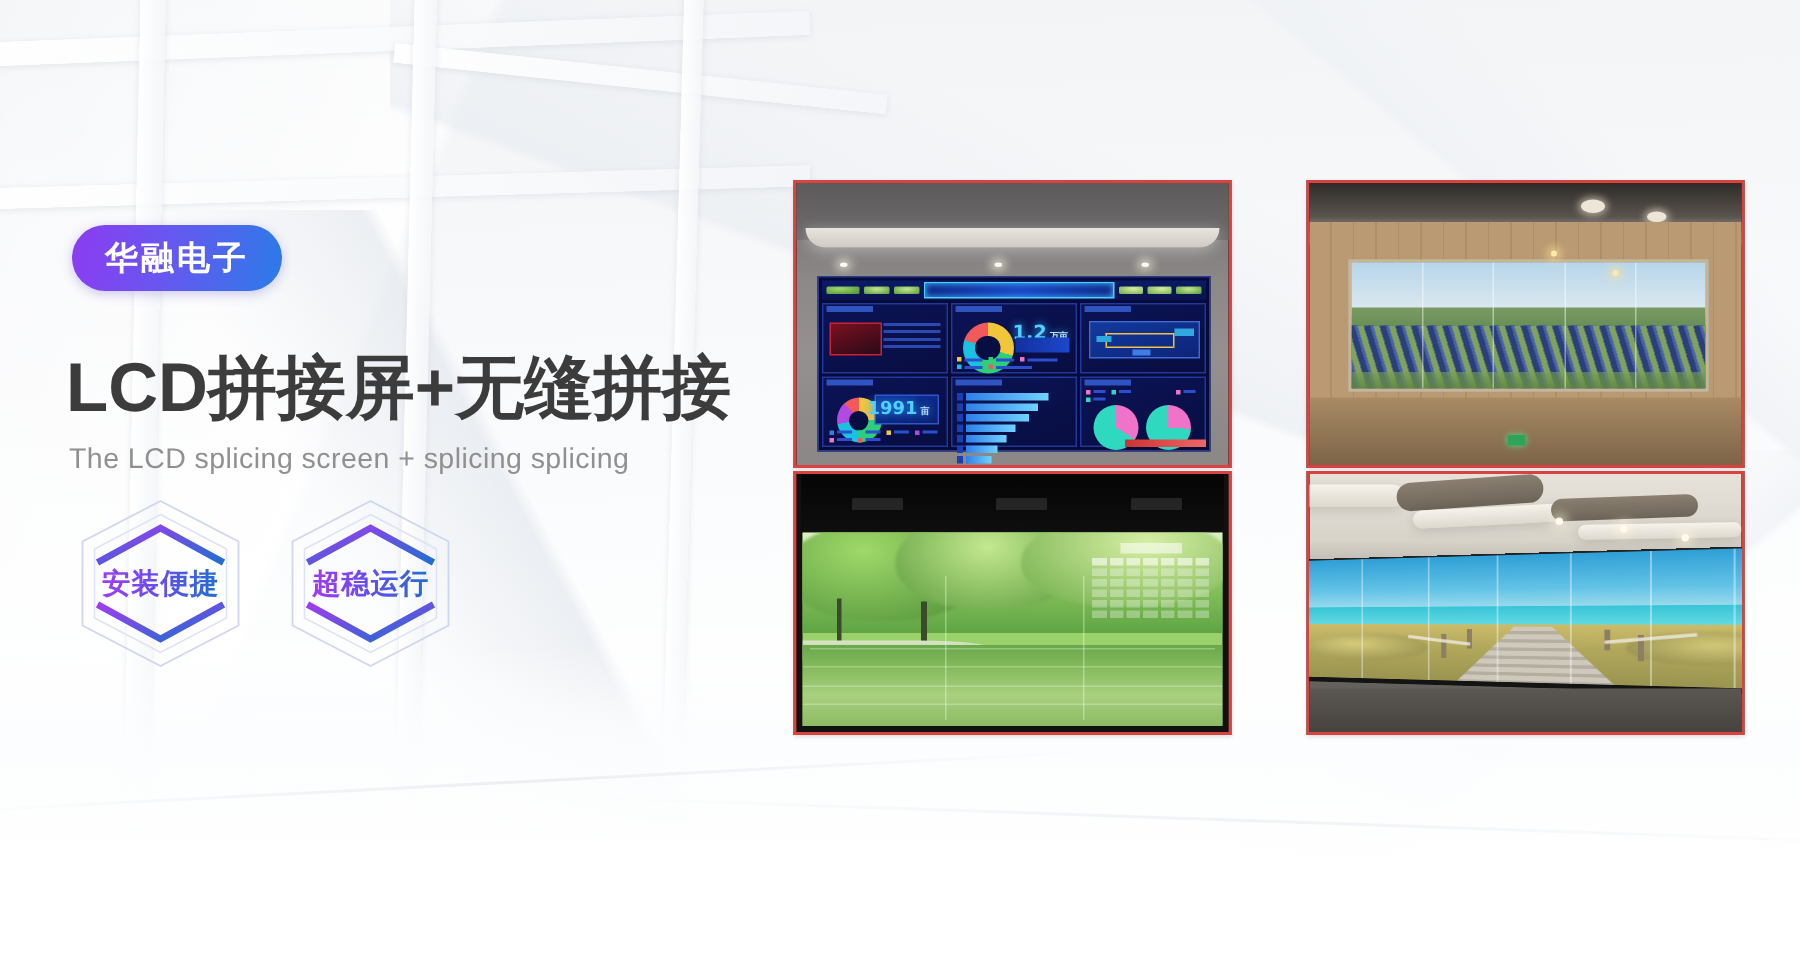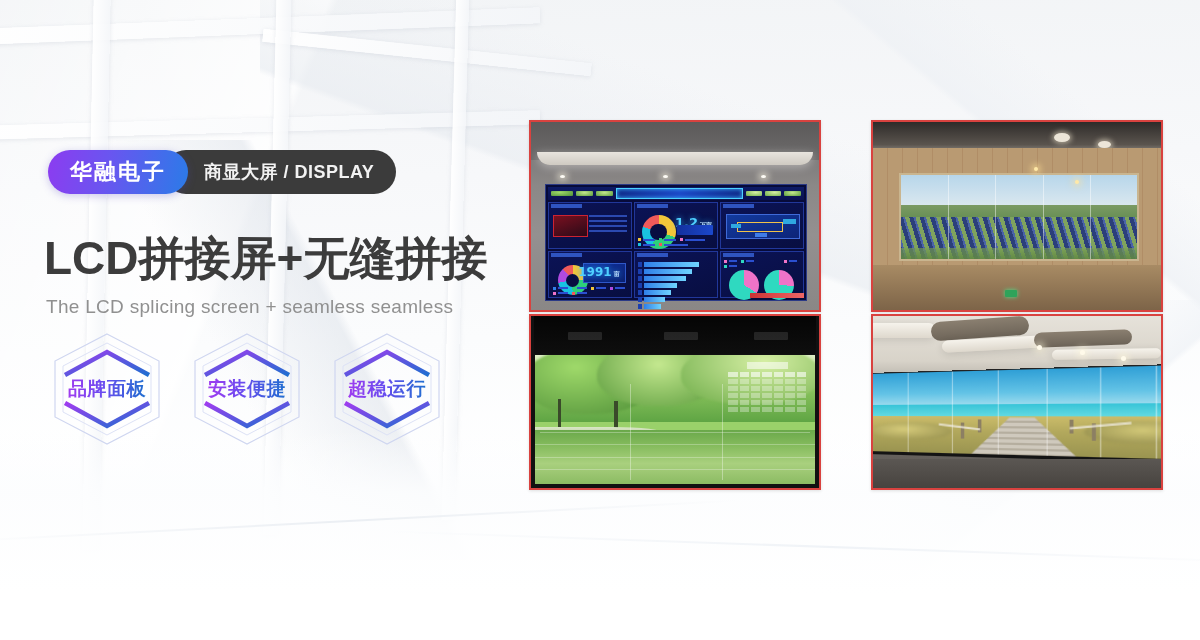--- a/index.html
+++ b/index.html
@@ -231,7 +231,6 @@
 
   <div class="badge-row">
     <div class="brand-pill">华融电子</div>
-    <div class="cat-pill">商显大屏 / DISPLAY</div>
   </div>
 
   <div class="title">LCD拼接屏+无缝拼接</div>

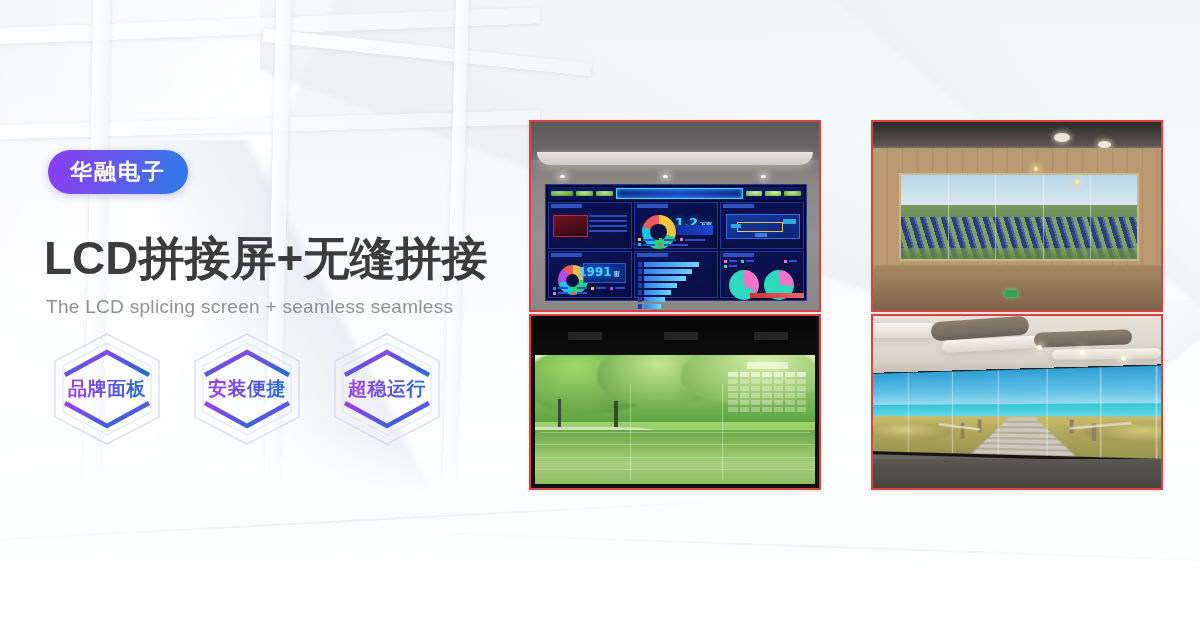--- a/index.html
+++ b/index.html
@@ -234,7 +234,7 @@
   </div>
 
   <div class="title">LCD拼接屏+无缝拼接</div>
-  <div class="subtitle">The LCD splicing screen + seamless seamless</div>
+  <div class="subtitle">The LCD splicing screen + splicing splicing</div>
 
   <div class="hexrow">
 

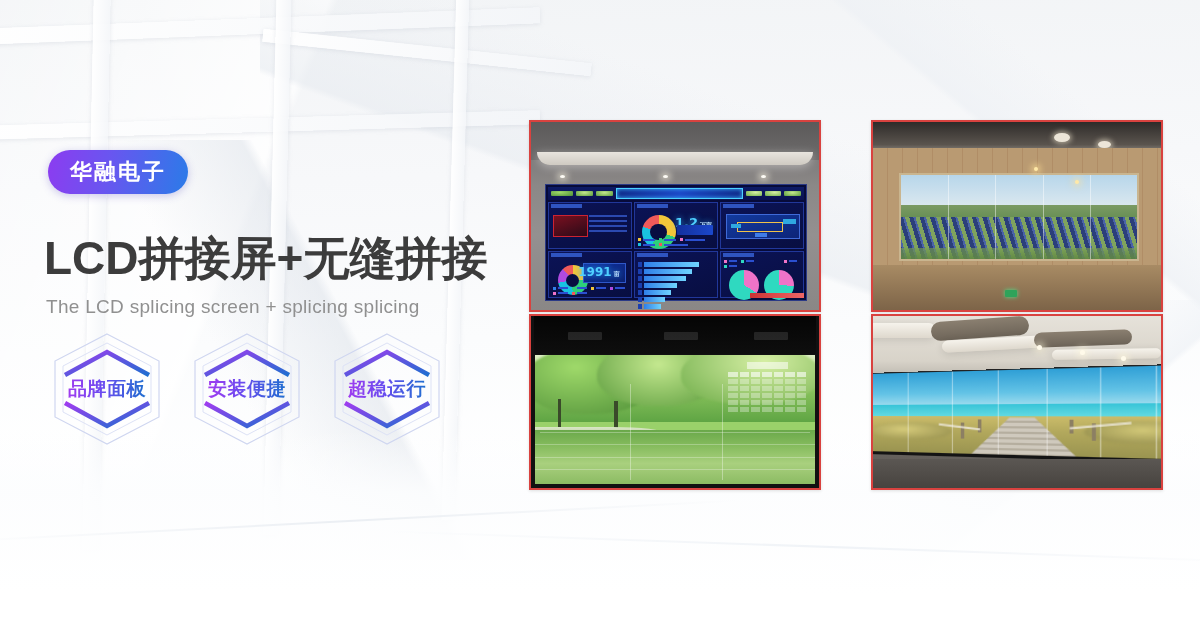--- a/index.html
+++ b/index.html
@@ -239,21 +239,6 @@
   <div class="hexrow">
 
 
-    <div class="hexcell">
-      <svg width="118" height="118" viewBox="0 0 118 118">
-        <polygon points="59,4 111,31 111,87 59,114 7,87 7,31" fill="none" stroke="#cfd6f0" stroke-width="1.2"></polygon>
-        <polygon points="59,13 103,36 103,82 59,105 15,82 15,36" fill="none" stroke="#dde2f6" stroke-width="1"></polygon>
-        <defs>
-            <linearGradient id="g2" x1="0" y1="0" x2="1" y2="1">
-          <stop offset="0%" stop-color="#a03cf0"></stop>
-              <stop offset="100%" stop-color="#1f6fd0"></stop>
-            </linearGradient>
-          </defs>
-        <polyline points="17,45 59,22 101,45" fill="none" stroke="url(#g2)" stroke-width="4.5"></polyline>
-        <polyline points="17,73 59,96 101,73" fill="none" stroke="url(#g2)" stroke-width="4.5"></polyline>
-      </svg>
-      <span class="hexlabel">品牌面板</span>
-    </div>
 
     <div class="hexcell">
       <svg width="118" height="118" viewBox="0 0 118 118">

